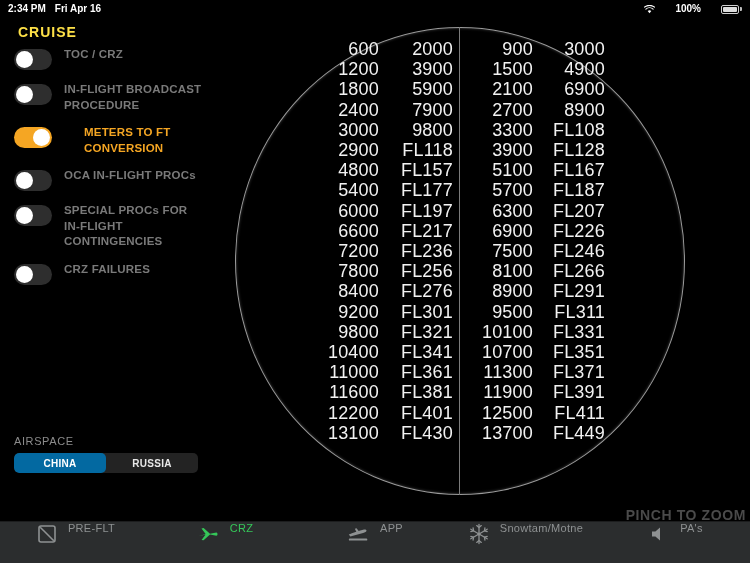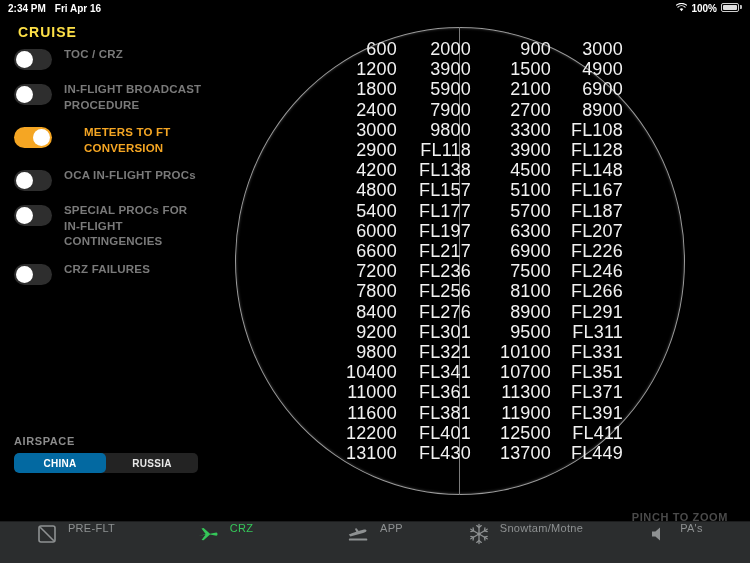--- a/index.html
+++ b/index.html
@@ -17,7 +17,7 @@
     padding:8px 8px; font-size:10px; font-weight:bold; color:#fff;
   }
   #statusbar .sb-left { display:flex; gap:9px; align-items:center; }
-  #statusbar .sb-right { margin-left:auto; display:flex; gap:4px; align-items:flex-start; }
+  #statusbar .sb-right { margin-left:auto; display:flex; gap:20px; align-items:flex-end; }
   .wifi-icon { display:inline-block; width:11px; height:9px; position:relative; }
   .wifi-icon svg { display:block; }
   .batt { width:18px; height:9px; border:1px solid #cfcfcf; border-radius:2px; position:relative; }

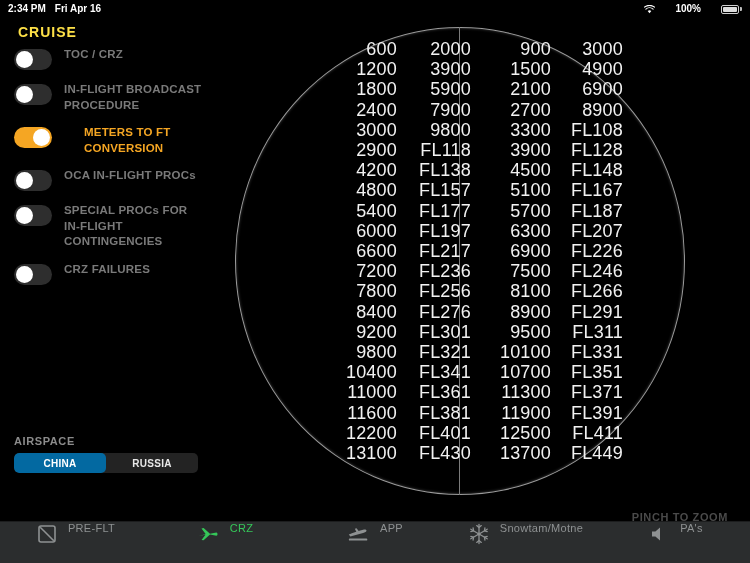--- a/index.html
+++ b/index.html
@@ -80,7 +80,7 @@
     position:absolute; left:0; top:0; width:540px; height:505px;
   }
   #conv-table {
-    position:absolute; left:127px; top:23px;
+    position:absolute; left:109px; top:23px;
     border-collapse:collapse;
     font-size:18px; font-weight:500; letter-spacing:0.2px; color:#f2f2f2;
   }

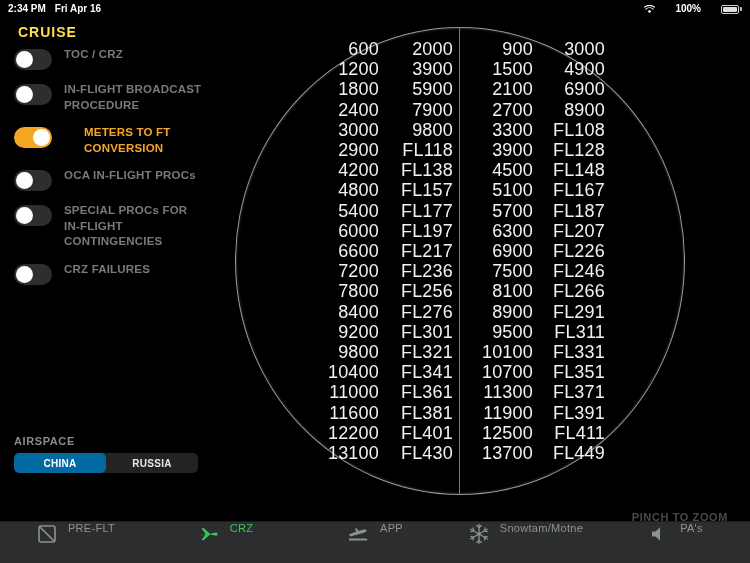--- a/index.html
+++ b/index.html
@@ -232,12 +232,6 @@
             <td class="c1">FL118</td>
             <td class="c2">3900</td>
             <td class="c3">FL128</td>
-          </tr>
-          <tr>
-            <td class="c0">4200</td>
-            <td class="c1">FL138</td>
-            <td class="c2">4500</td>
-            <td class="c3">FL148</td>
           </tr>
           <tr>
             <td class="c0">4800</td>

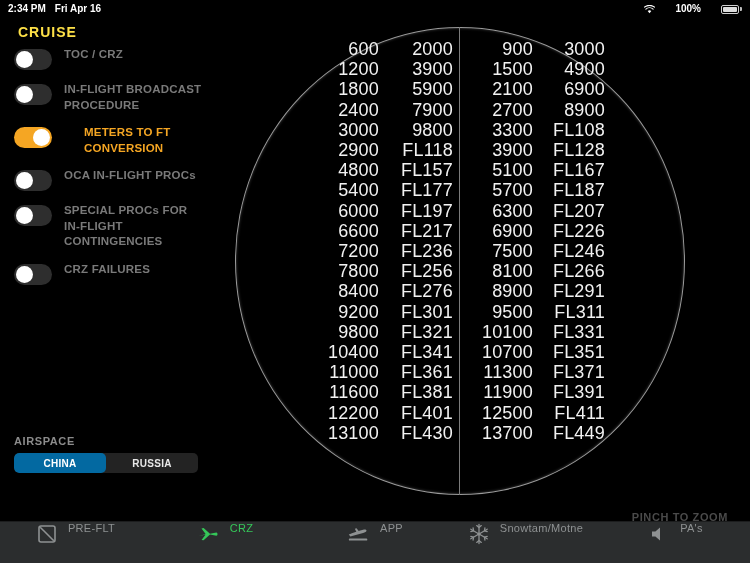--- a/index.html
+++ b/index.html
@@ -53,7 +53,7 @@
 
   
   #airspace { position:absolute; left:14px; bottom:48px; width:184px; }
-  #airspace-label { font-size:11px; color:#8c8c8c; letter-spacing:0.6px; margin-bottom:6px;font-weight:bold; }
+  #airspace-label { font-size:11px; color:#8c8c8c; letter-spacing:0.6px; margin-bottom:6px; }
   #airspace-seg {
     display:flex; width:184px; height:20px; background:#232323;
     border-radius:5px; overflow:hidden;

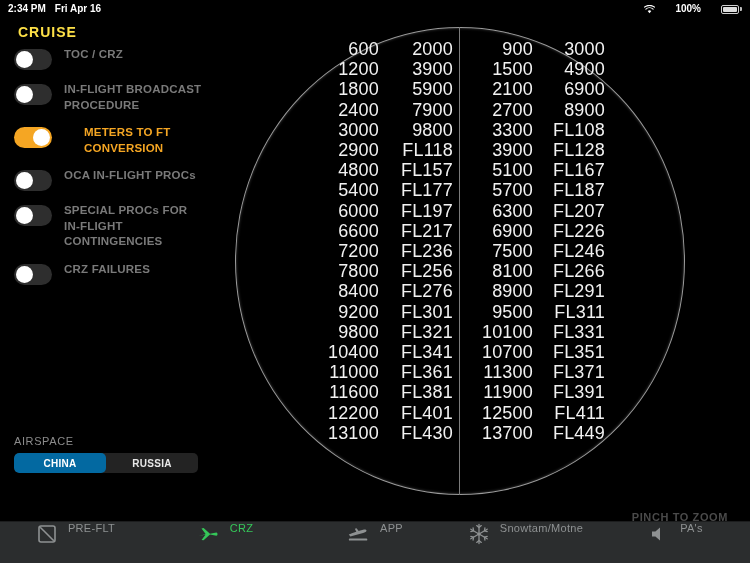--- a/index.html
+++ b/index.html
@@ -91,8 +91,8 @@
   #conv-table td.c3 { width:72px; }
 
   #pinch-hint {
-    position:absolute; right:22px; bottom:-2px;
-    font-size:11px; font-weight:bold; color:#4a4a4a; letter-spacing:0.6px;
+    position:absolute; right:4px; bottom:-2px;
+    font-size:14px; font-weight:bold; color:#4a4a4a; letter-spacing:0.6px;
   }
 
   

